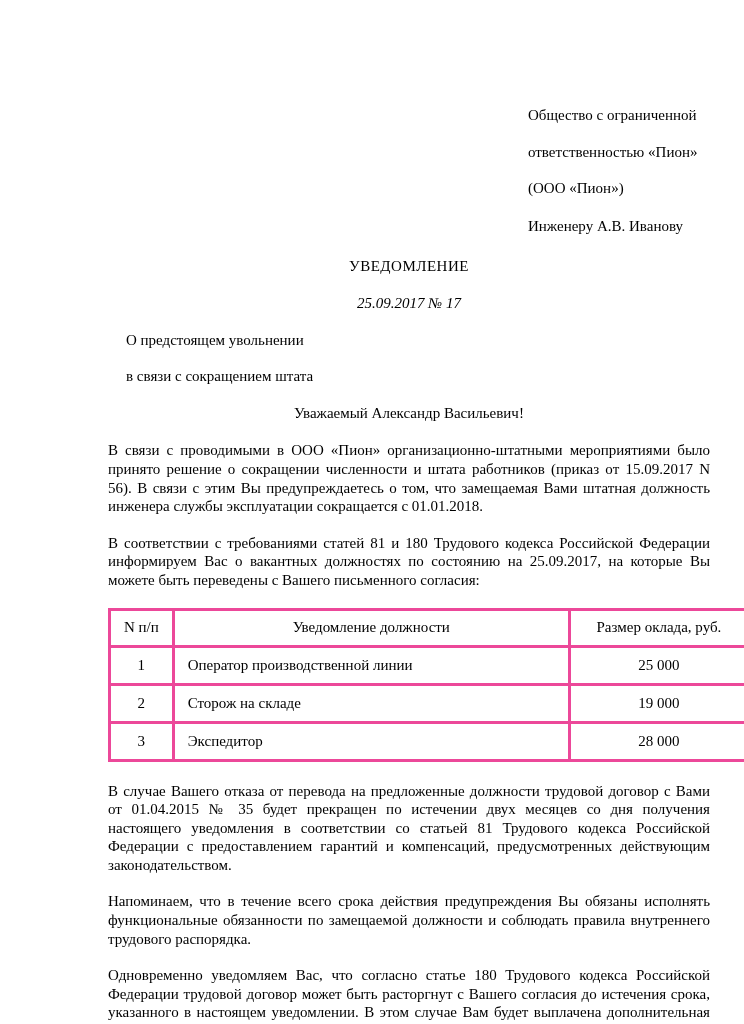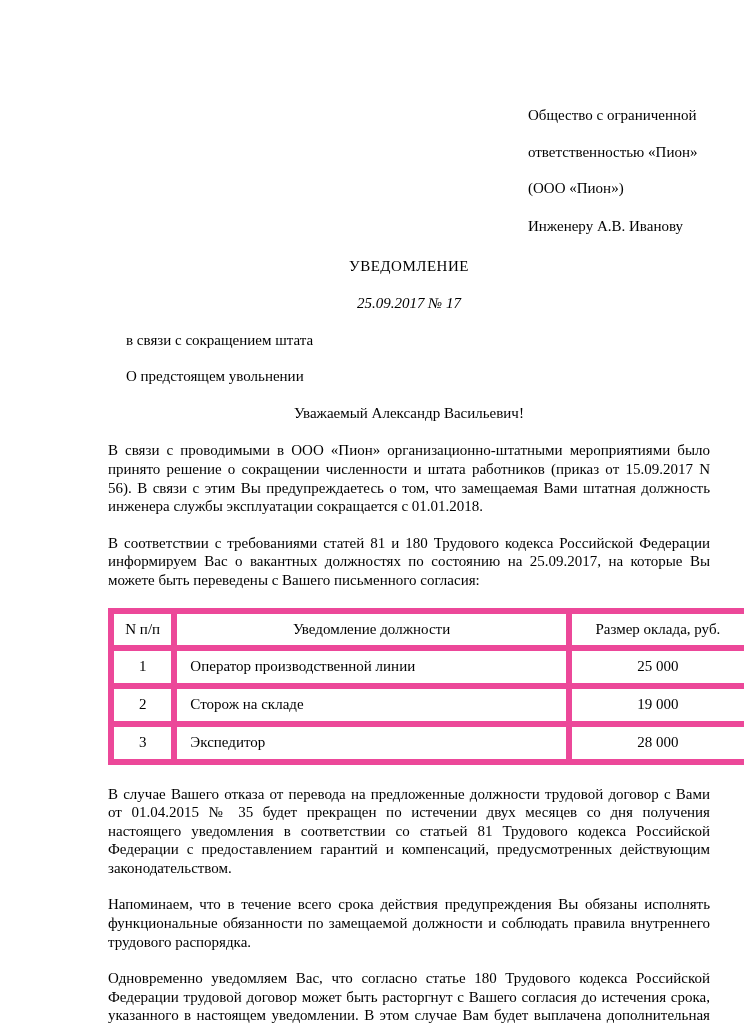--- a/index.html
+++ b/index.html
@@ -63,8 +63,8 @@
   <div class="doc-date">25.09.2017 № 17</div>
 
   <div class="subject">
+    <div>О предстоящем увольнении</div>
     <div>в связи с сокращением штата</div>
-    <div>О предстоящем увольнении</div>
   </div>
 
   <div class="salutation">Уважаемый Александр Васильевич!</div>

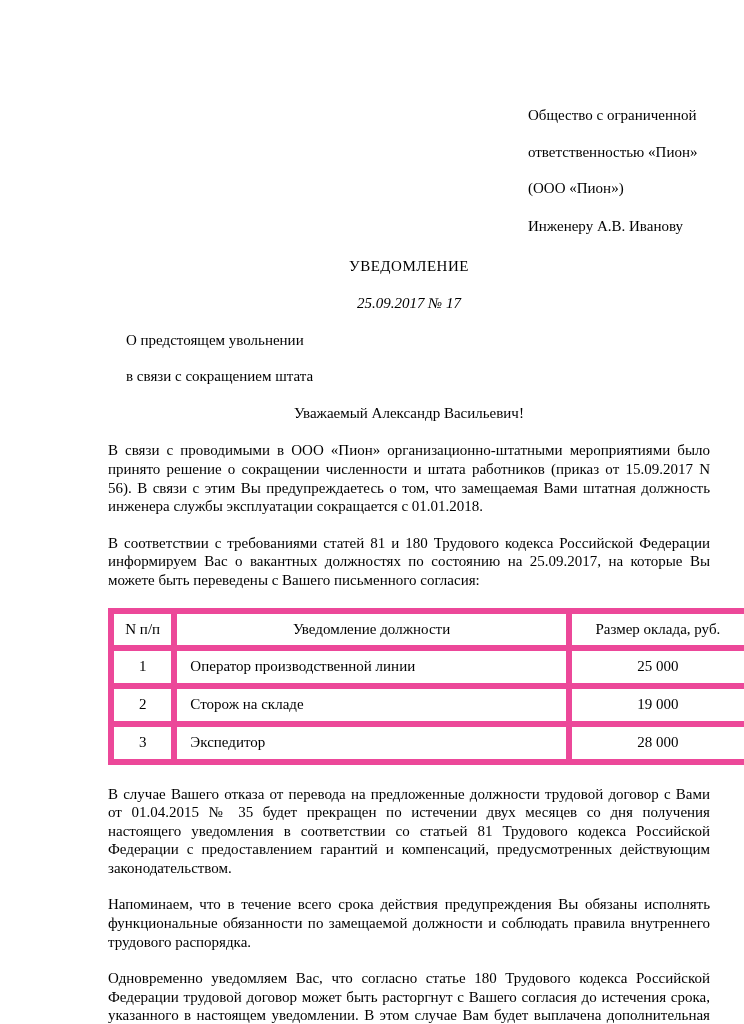--- a/index.html
+++ b/index.html
@@ -28,7 +28,7 @@
     border-collapse:collapse; width:642px; margin-top:15px;
     font-size:15px;
   }
-  table.vacancies th, table.vacancies td { border:6px solid #ec4899; font-weight:normal; }
+  table.vacancies th, table.vacancies td { border:3px solid #ec4899; font-weight:normal; }
   table.vacancies th { height:37px; text-align:center; vertical-align:middle; }
   table.vacancies td { height:38px; vertical-align:middle; }
   .col-num { width:64px; text-align:center; }

